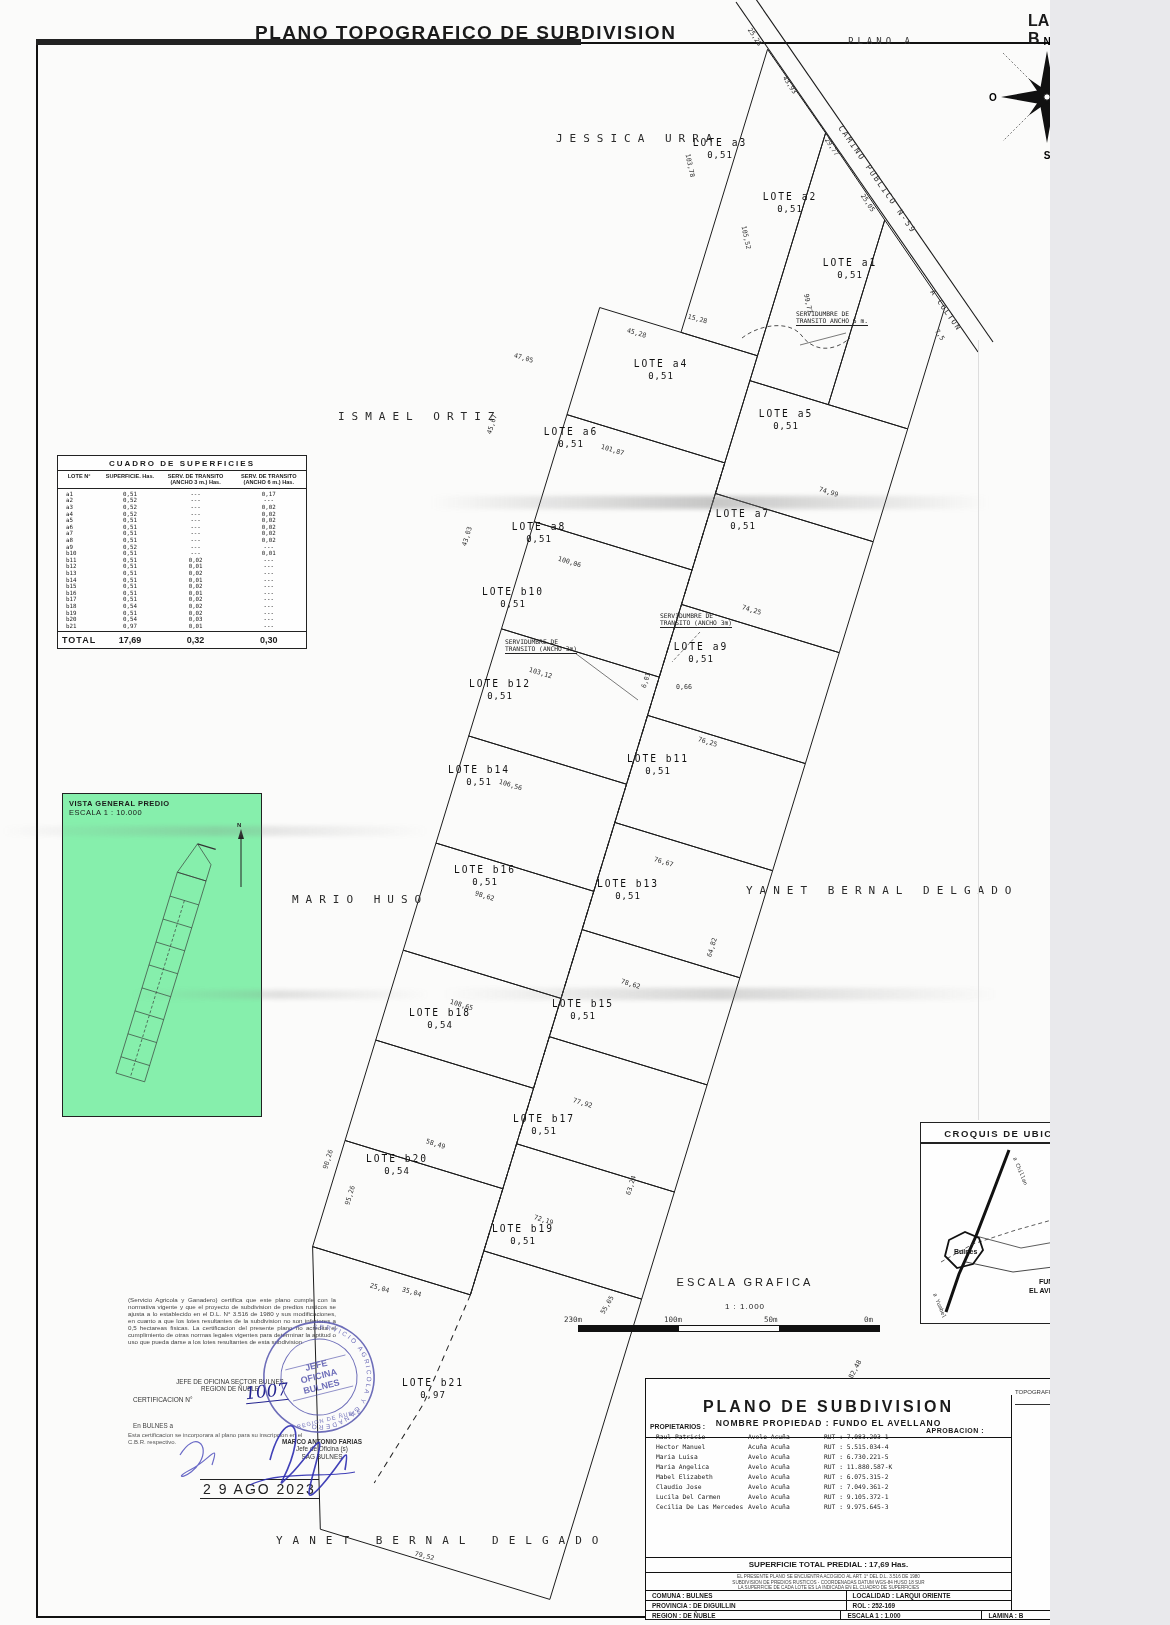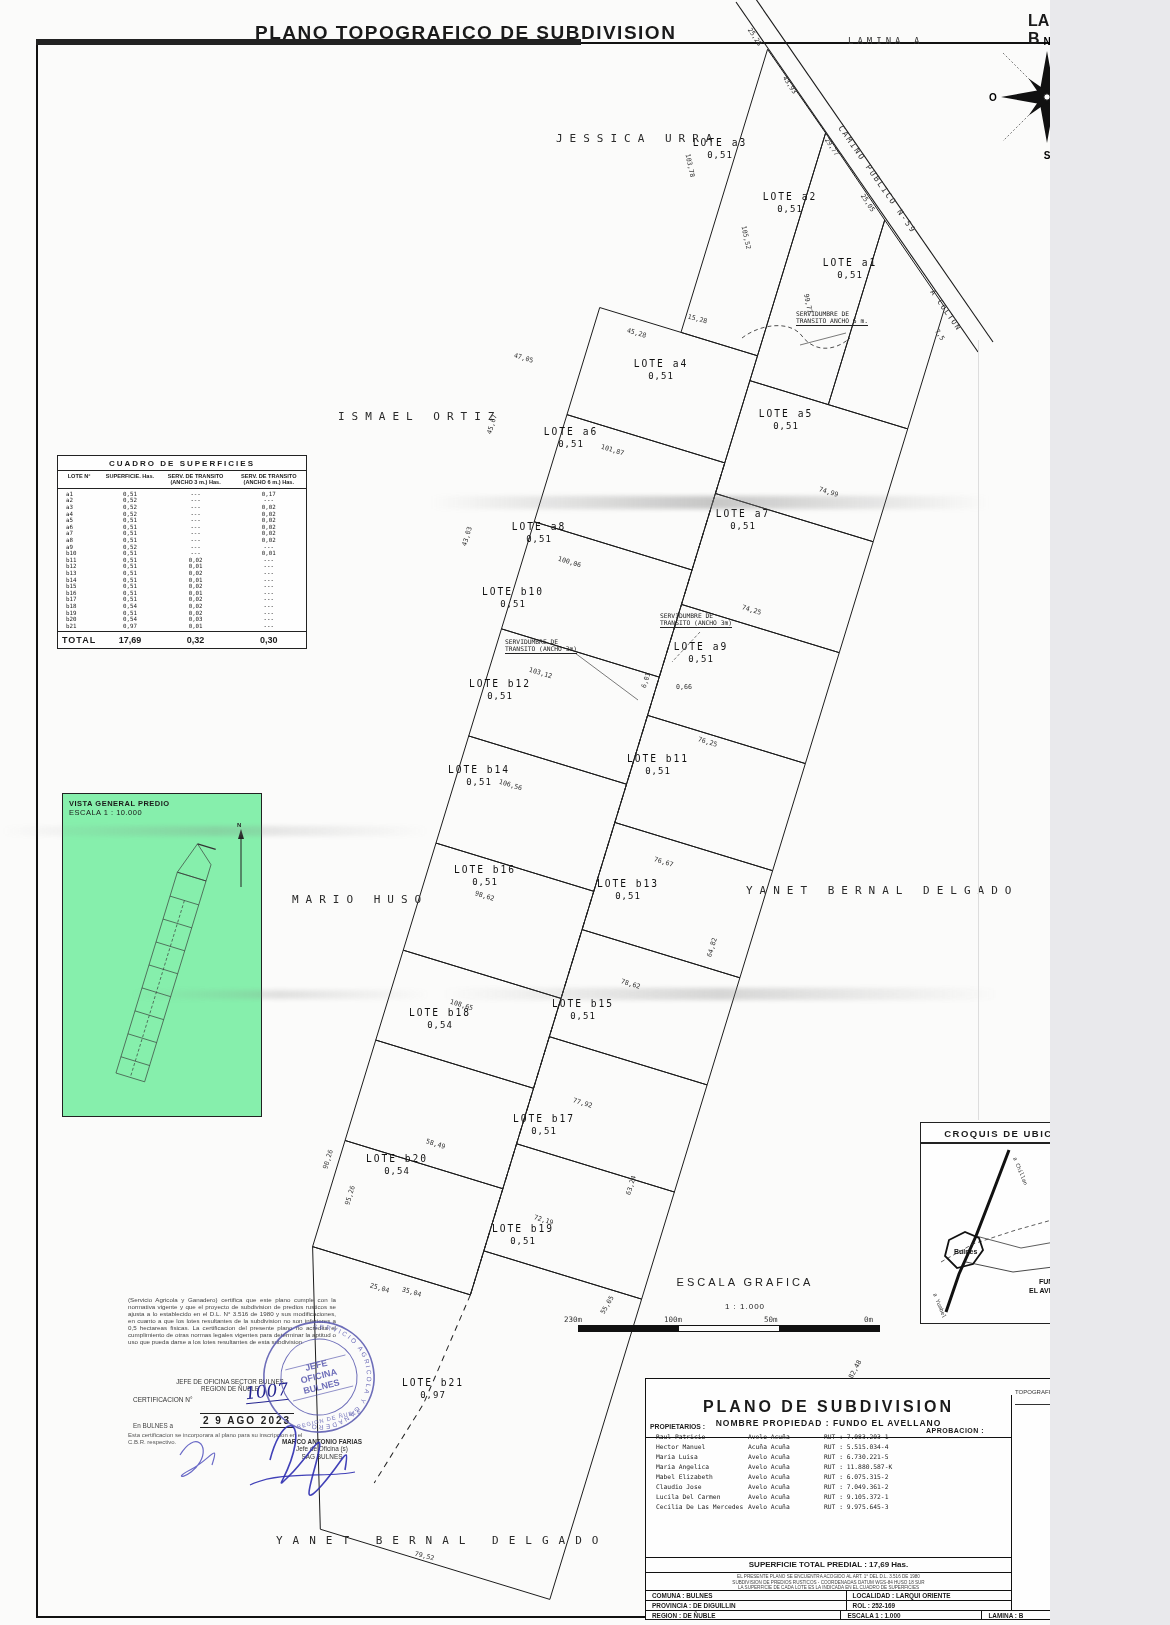--- a/index.html
+++ b/index.html
@@ -87,7 +87,7 @@
 
   <div class="page-title">PLANO TOPOGRAFICO DE SUBDIVISION</div>
   <div class="lamina-b">LAMINA B</div>
-  <div class="lamina-a">LAMINA A</div>
+  <div class="lamina-a">PLANO A</div>
 
   <svg id="plan-svg" width="1170" height="1625" viewBox="0 0 1170 1625">
 

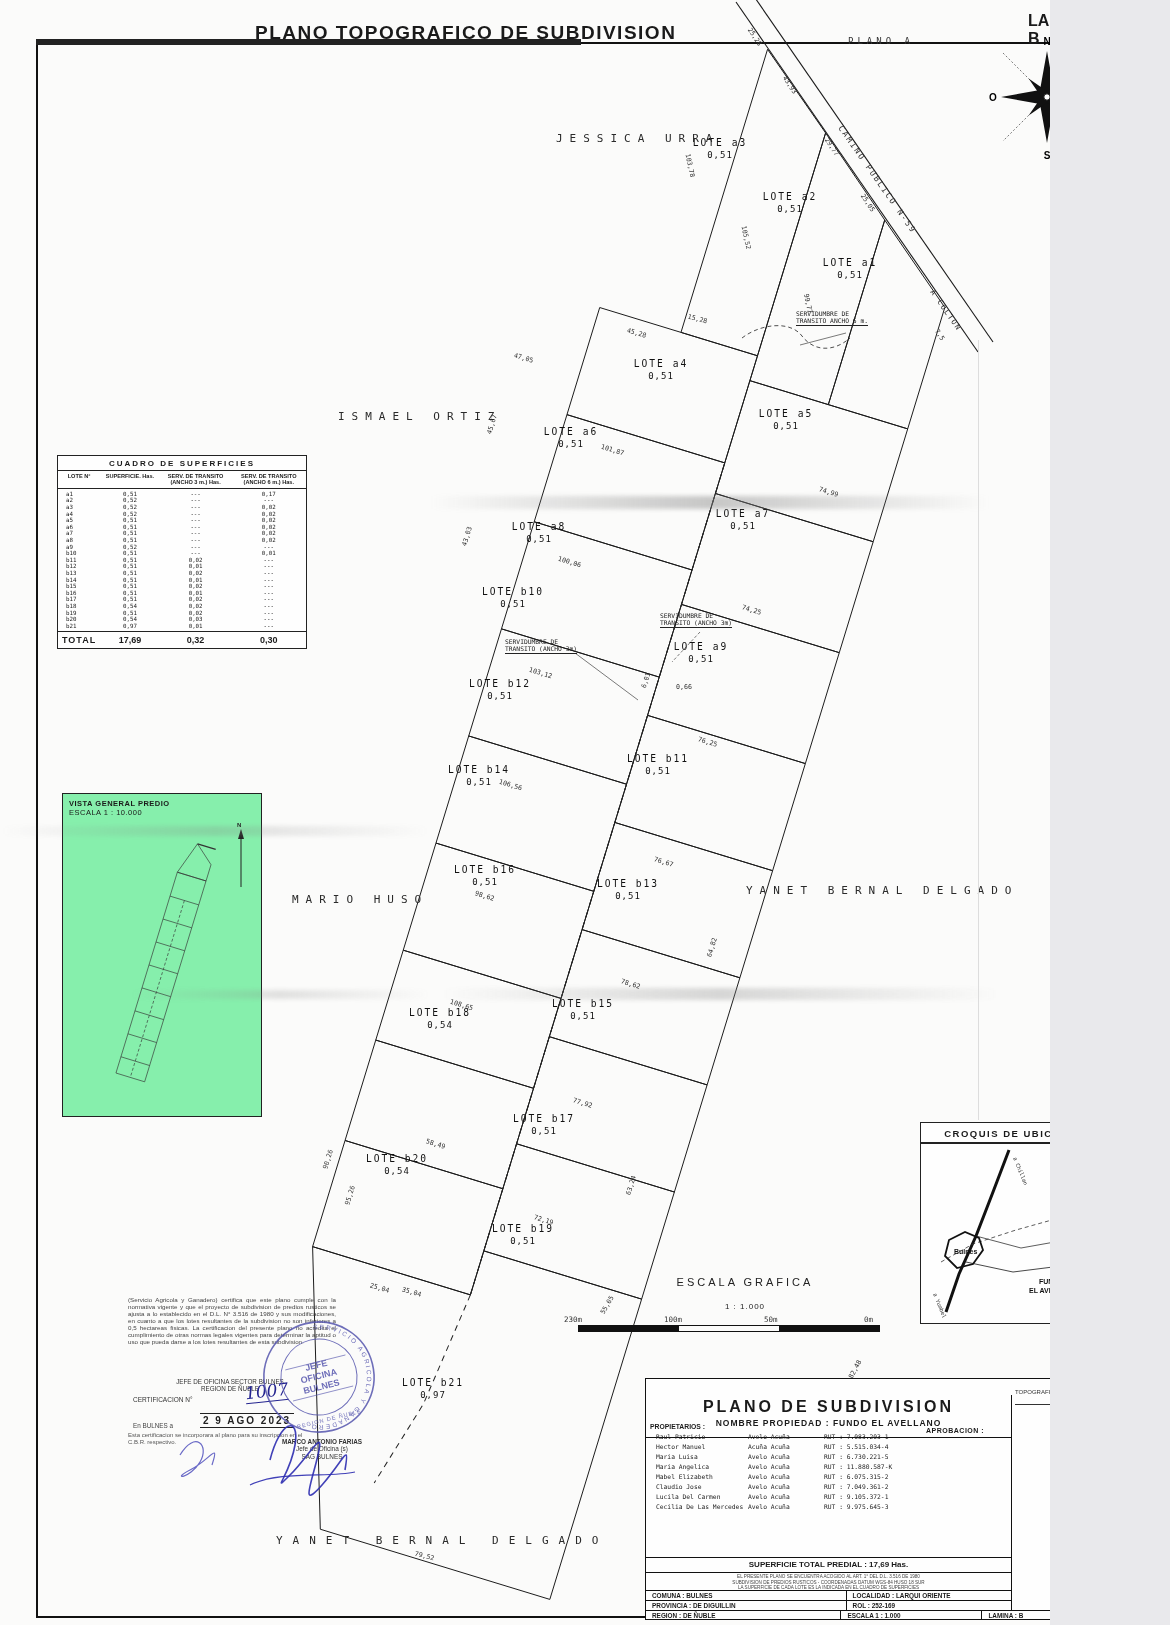--- a/index.html
+++ b/index.html
@@ -49,7 +49,7 @@
   .cert-office{position:absolute;left:140px;top:1378px;width:180px;text-align:center;font-size:6.3px;line-height:7px;color:#333;}
   .cert-label{position:absolute;left:133px;top:1396px;font-size:6.5px;color:#333;}
   .cert-number{position:absolute;left:245px;top:1381px;font-size:17px;color:#23238f;font-family:"DejaVu Serif",serif;font-style:italic;transform:rotate(-6deg);border-bottom:1px solid #23238f;}
-  .cert-date{position:absolute;left:200px;top:1413px;font-size:10px;font-weight:bold;letter-spacing:2px;color:#222;border-top:1.5px solid #222;border-bottom:1.5px solid #222;padding:1px 3px;}
+  .cert-date{position:absolute;left:200px;top:1479px;font-size:14px;font-weight:normal;letter-spacing:2px;color:#222;border-top:1.5px solid #222;border-bottom:1.5px solid #222;padding:1px 3px;}
   .cert-place{position:absolute;left:133px;top:1422px;font-size:6.3px;color:#444;}
   .cert-note{position:absolute;left:128px;top:1432px;width:180px;font-size:6px;line-height:6.8px;color:#555;}
   .signer{position:absolute;left:255px;top:1438px;width:140px;text-align:center;font-size:6.4px;line-height:7.4px;color:#333;}

